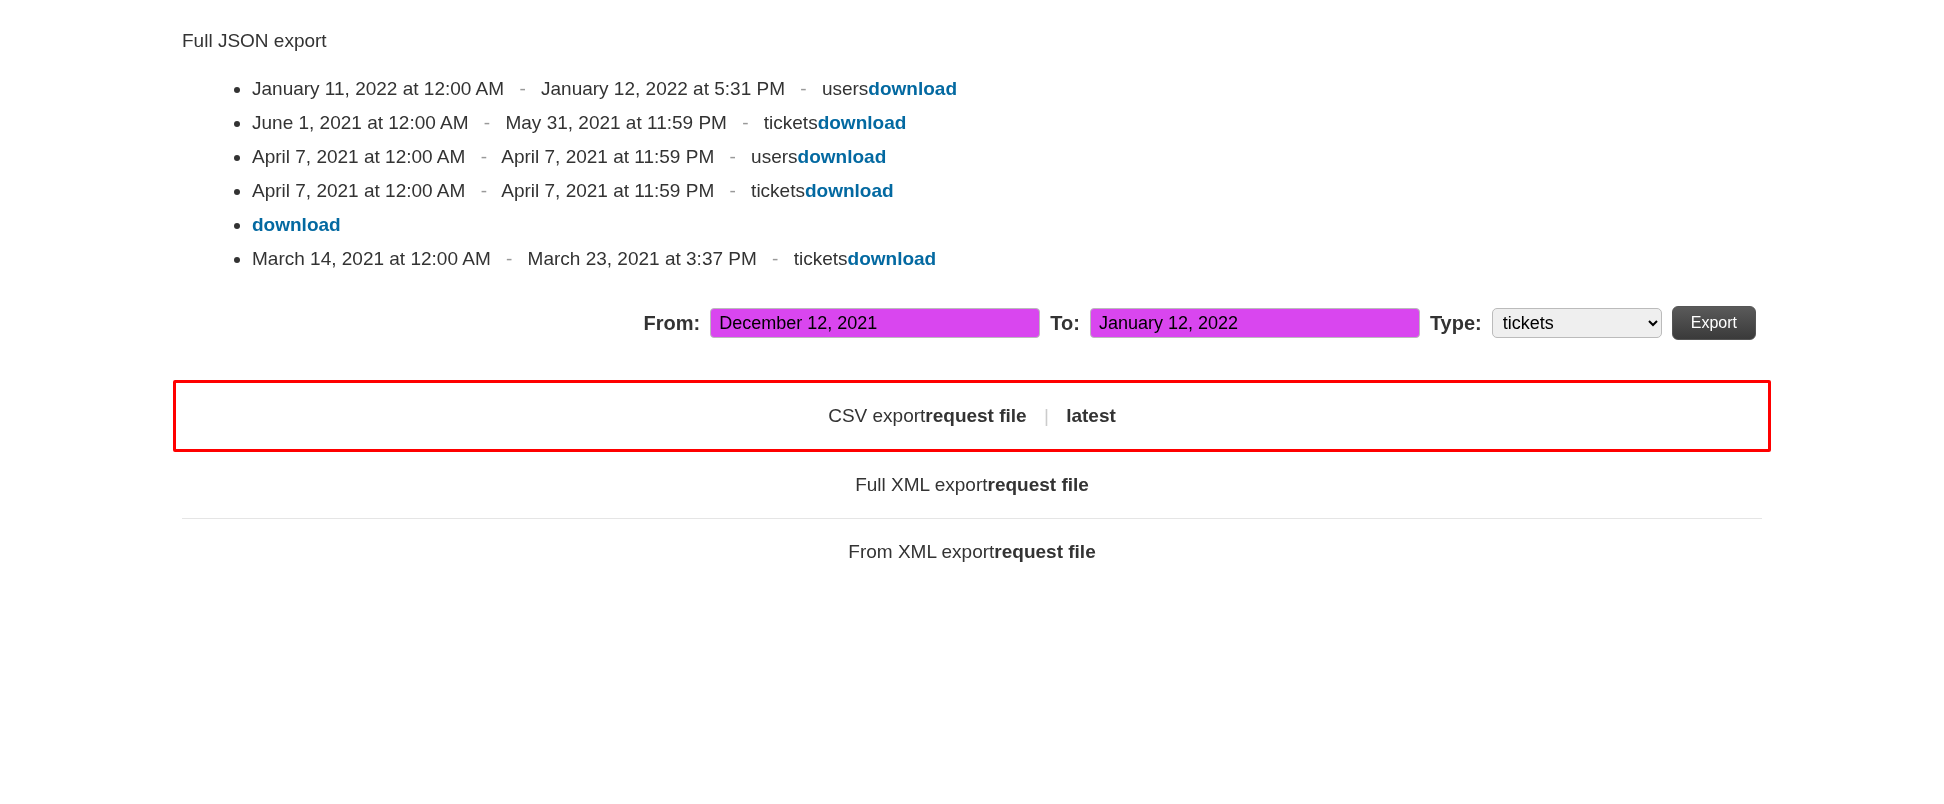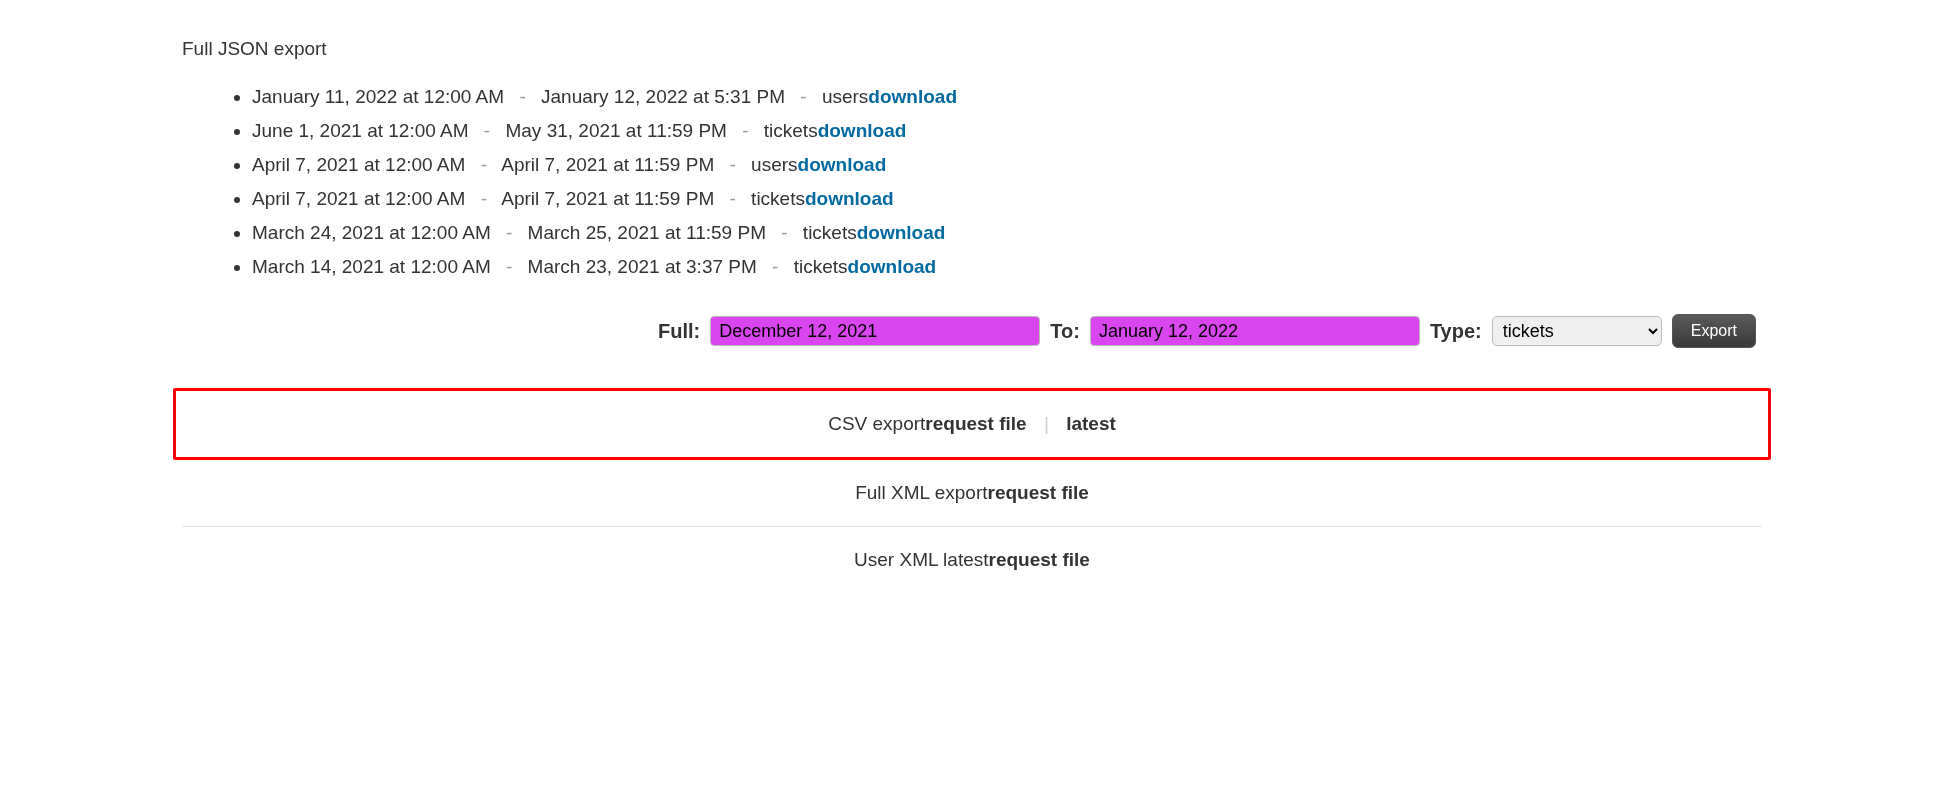--- a/index.html
+++ b/index.html
@@ -12,7 +12,7 @@
     }
     .container {
       width: 1700px;
-      margin: 8px auto;
+      margin: 0 auto;
       padding: 0 60px;
     }
     .section-title {

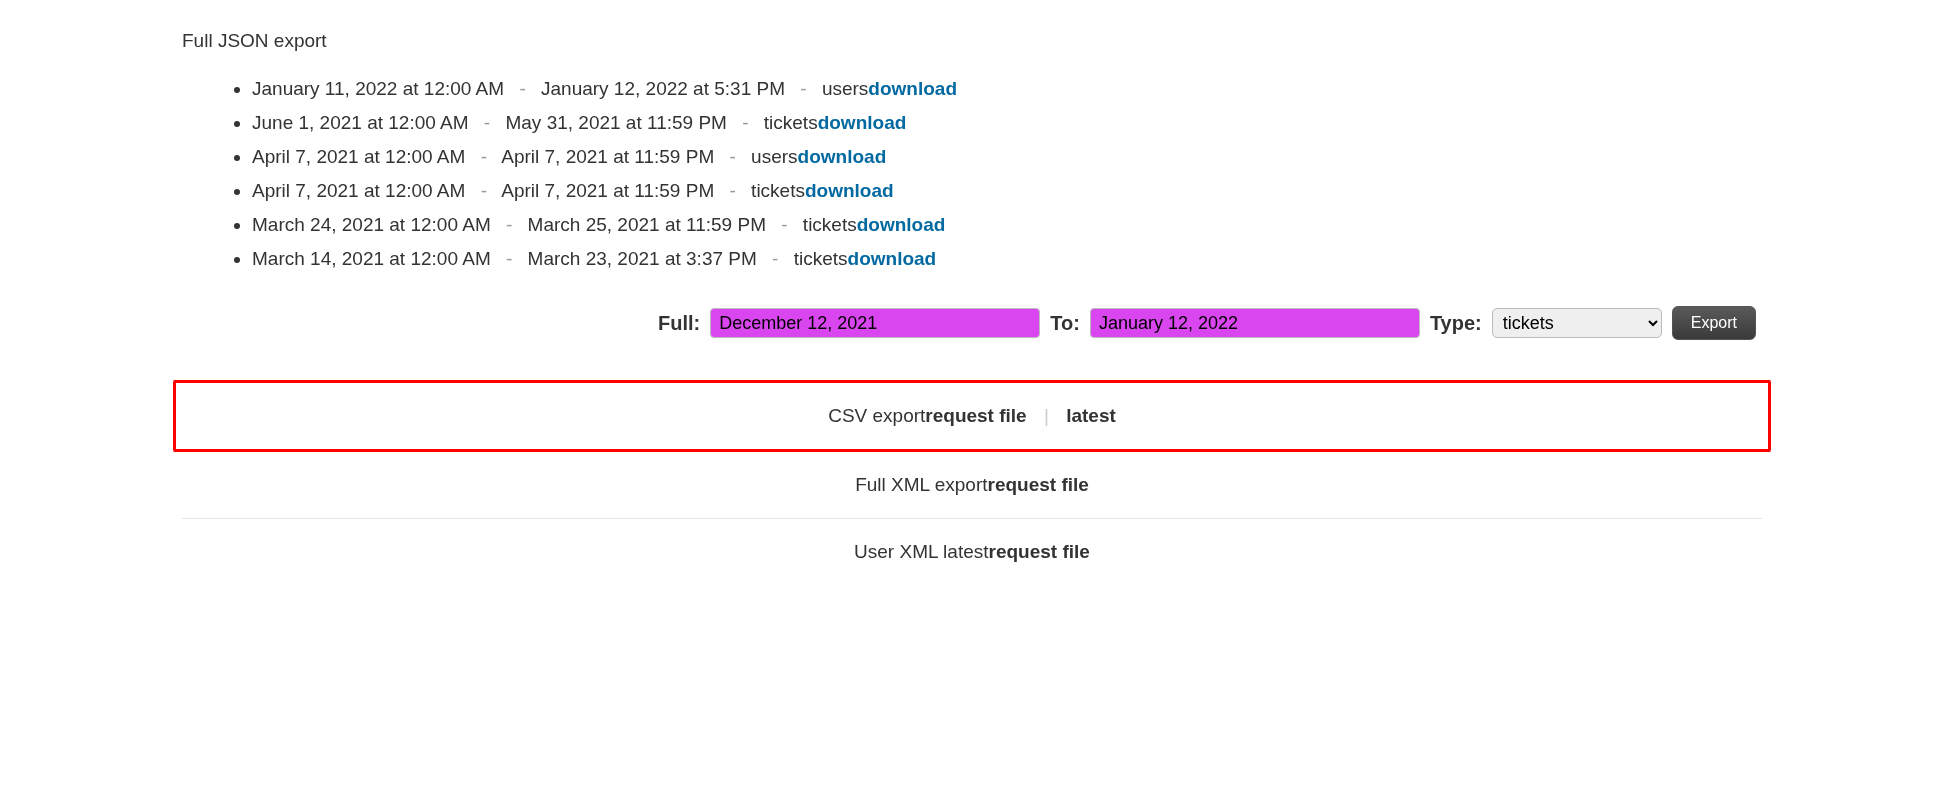--- a/index.html
+++ b/index.html
@@ -180,13 +180,6 @@
     </li>
     <li>
       <div class="export-row">
-        <span class="export-info">
-          <span>March 24, 2021 at 12:00 AM</span>
-          <span class="sep">-</span>
-          <span>March 25, 2021 at 11:59 PM</span>
-          <span class="sep">-</span>
-          <span>tickets</span>
-        </span>
         <span class="download-link">download</span>
       </div>
     </li>

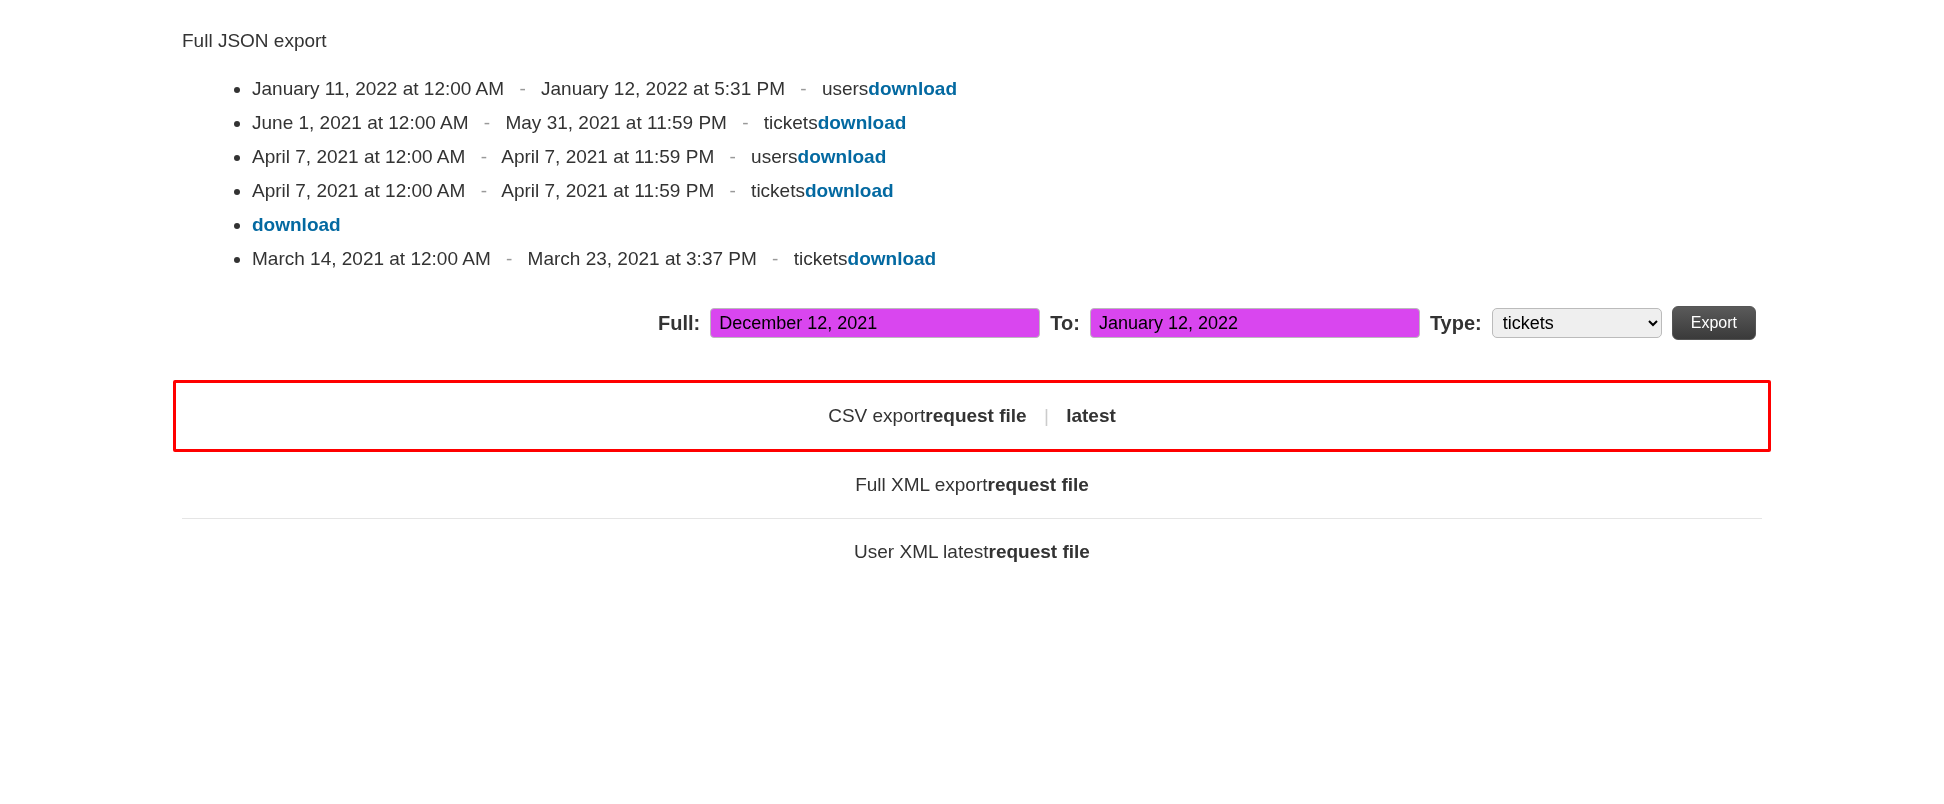--- a/index.html
+++ b/index.html
@@ -198,7 +198,7 @@
   </ul>
 
   <div class="form-row">
-    <label>Full:</label>
+    <label>From:</label>
     <input type="text" class="text-input" value="December 12, 2021" style="">
     <label>To:</label>
     <input type="text" class="text-input" value="January 12, 2022" style="">

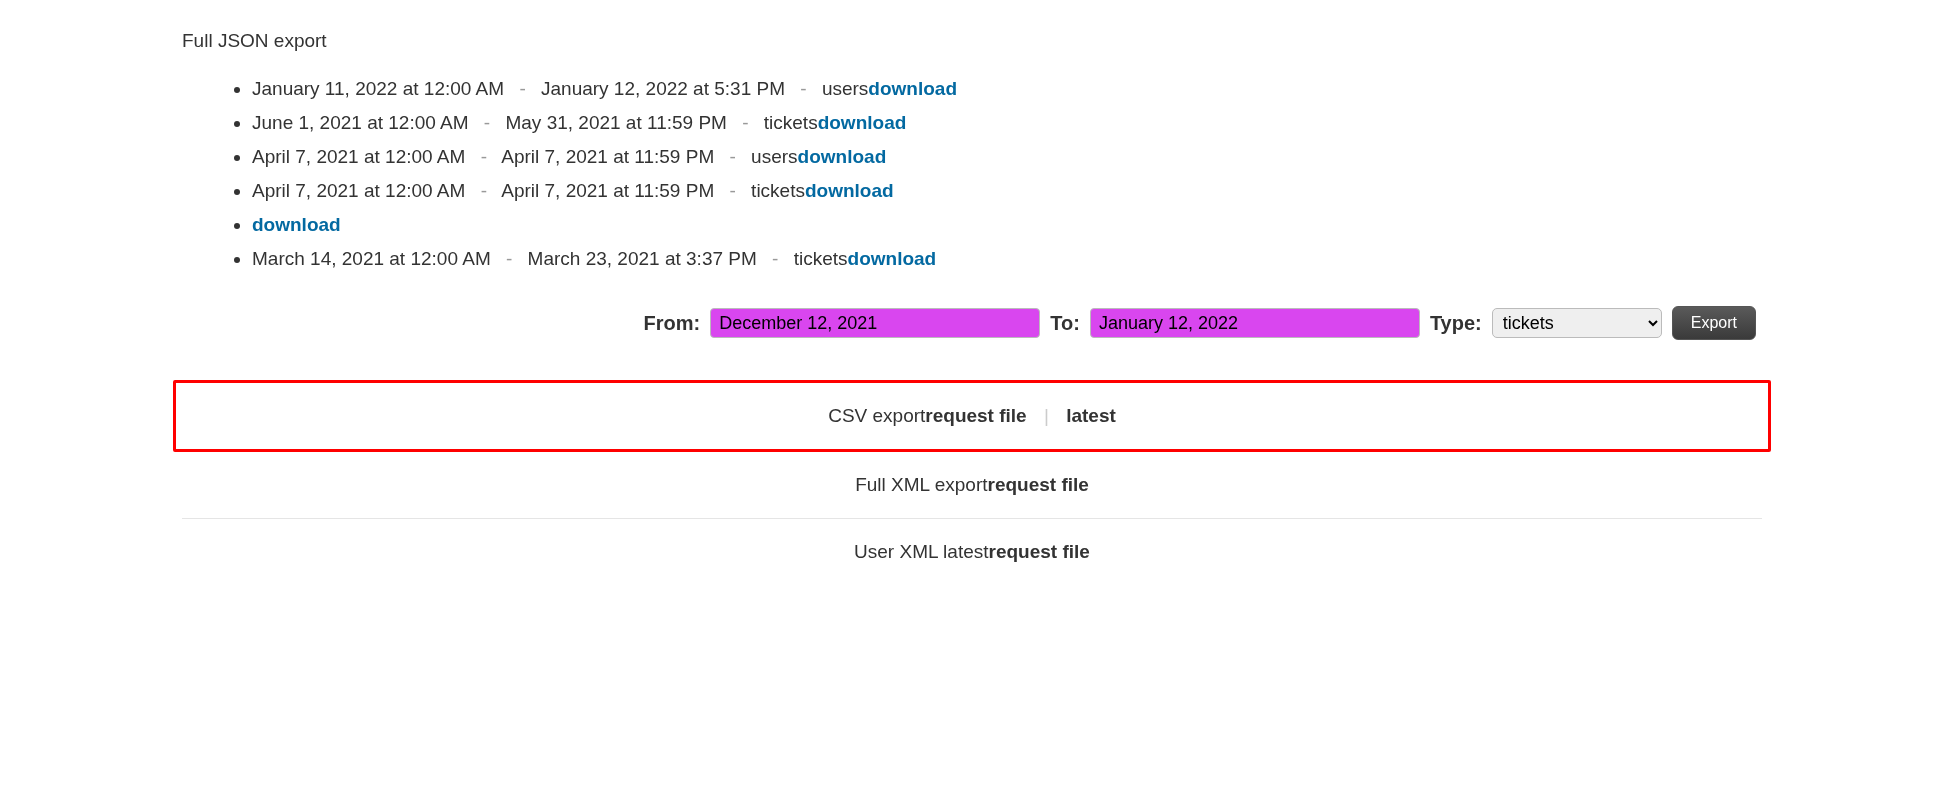--- a/index.html
+++ b/index.html
@@ -228,7 +228,7 @@
   </div>
 
   <div class="section-row last">
-    <span class="section-label">User XML latest</span>
+    <span class="section-label">From XML export</span>
     <span class="section-actions">
       <span class="action">request file</span>
     </span>

